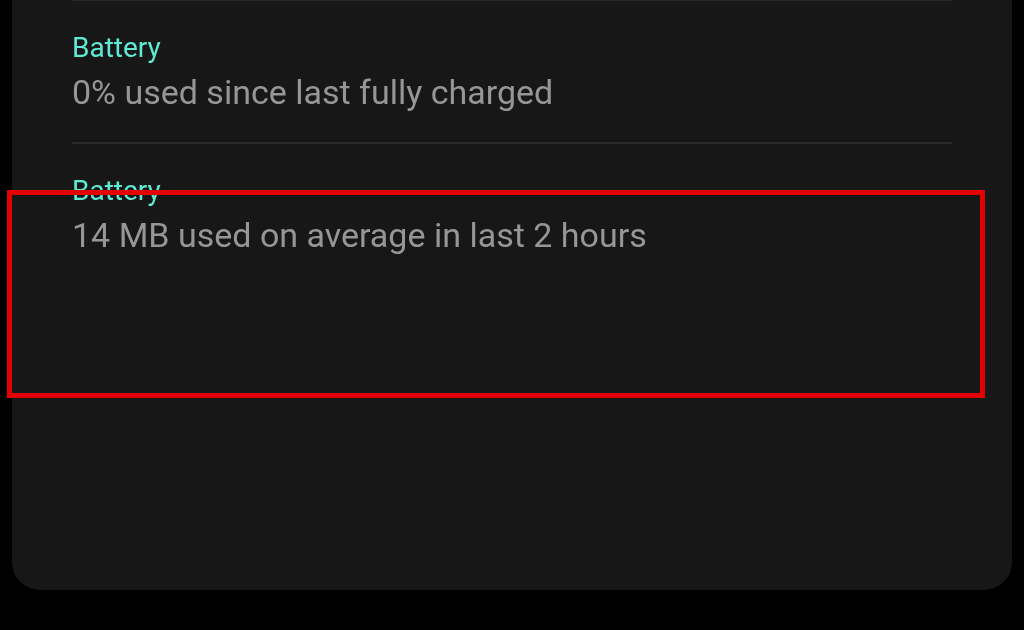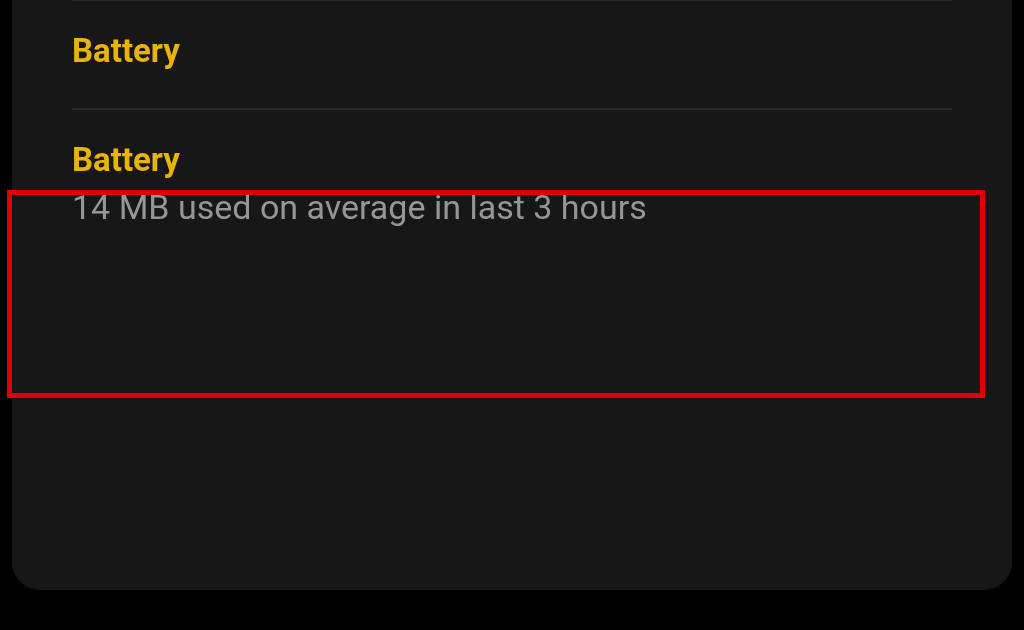--- a/index.html
+++ b/index.html
@@ -26,9 +26,9 @@
       cursor: pointer;
     }
     .item-title {
-      color: #eab308;
-      font-size: 33px;
-      font-weight: 700;
+      color: #5eead4;
+      font-size: 28px;
+      font-weight: 400;
       margin-bottom: 8px;
     }
     .item-subtitle {

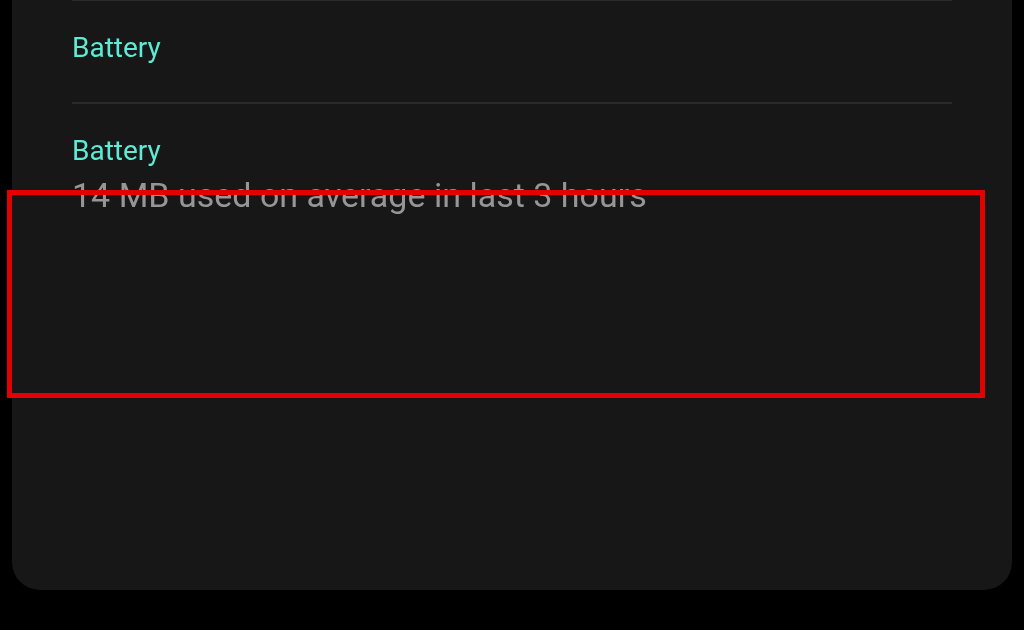--- a/index.html
+++ b/index.html
@@ -59,6 +59,7 @@
 
   <div class="item">
     <div class="item-title">Battery</div>
+    <div class="item-subtitle">0% used since last fully charged</div>
   </div>
 
   <div class="divider"></div>

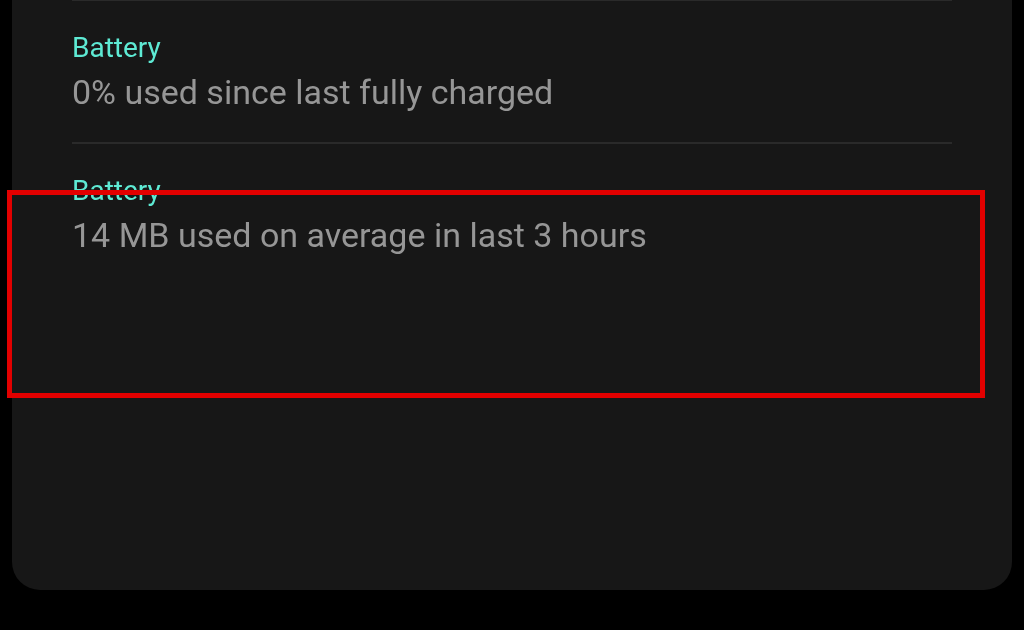--- a/index.html
+++ b/index.html
@@ -69,7 +69,7 @@
 
   <div class="item">
     <div class="item-title">Battery</div>
-    <div class="item-subtitle">14 MB used on average in last 3 hours</div>
+    <div class="item-subtitle">14 MB used on average in last 2 hours</div>
   </div>
 </div>
 

